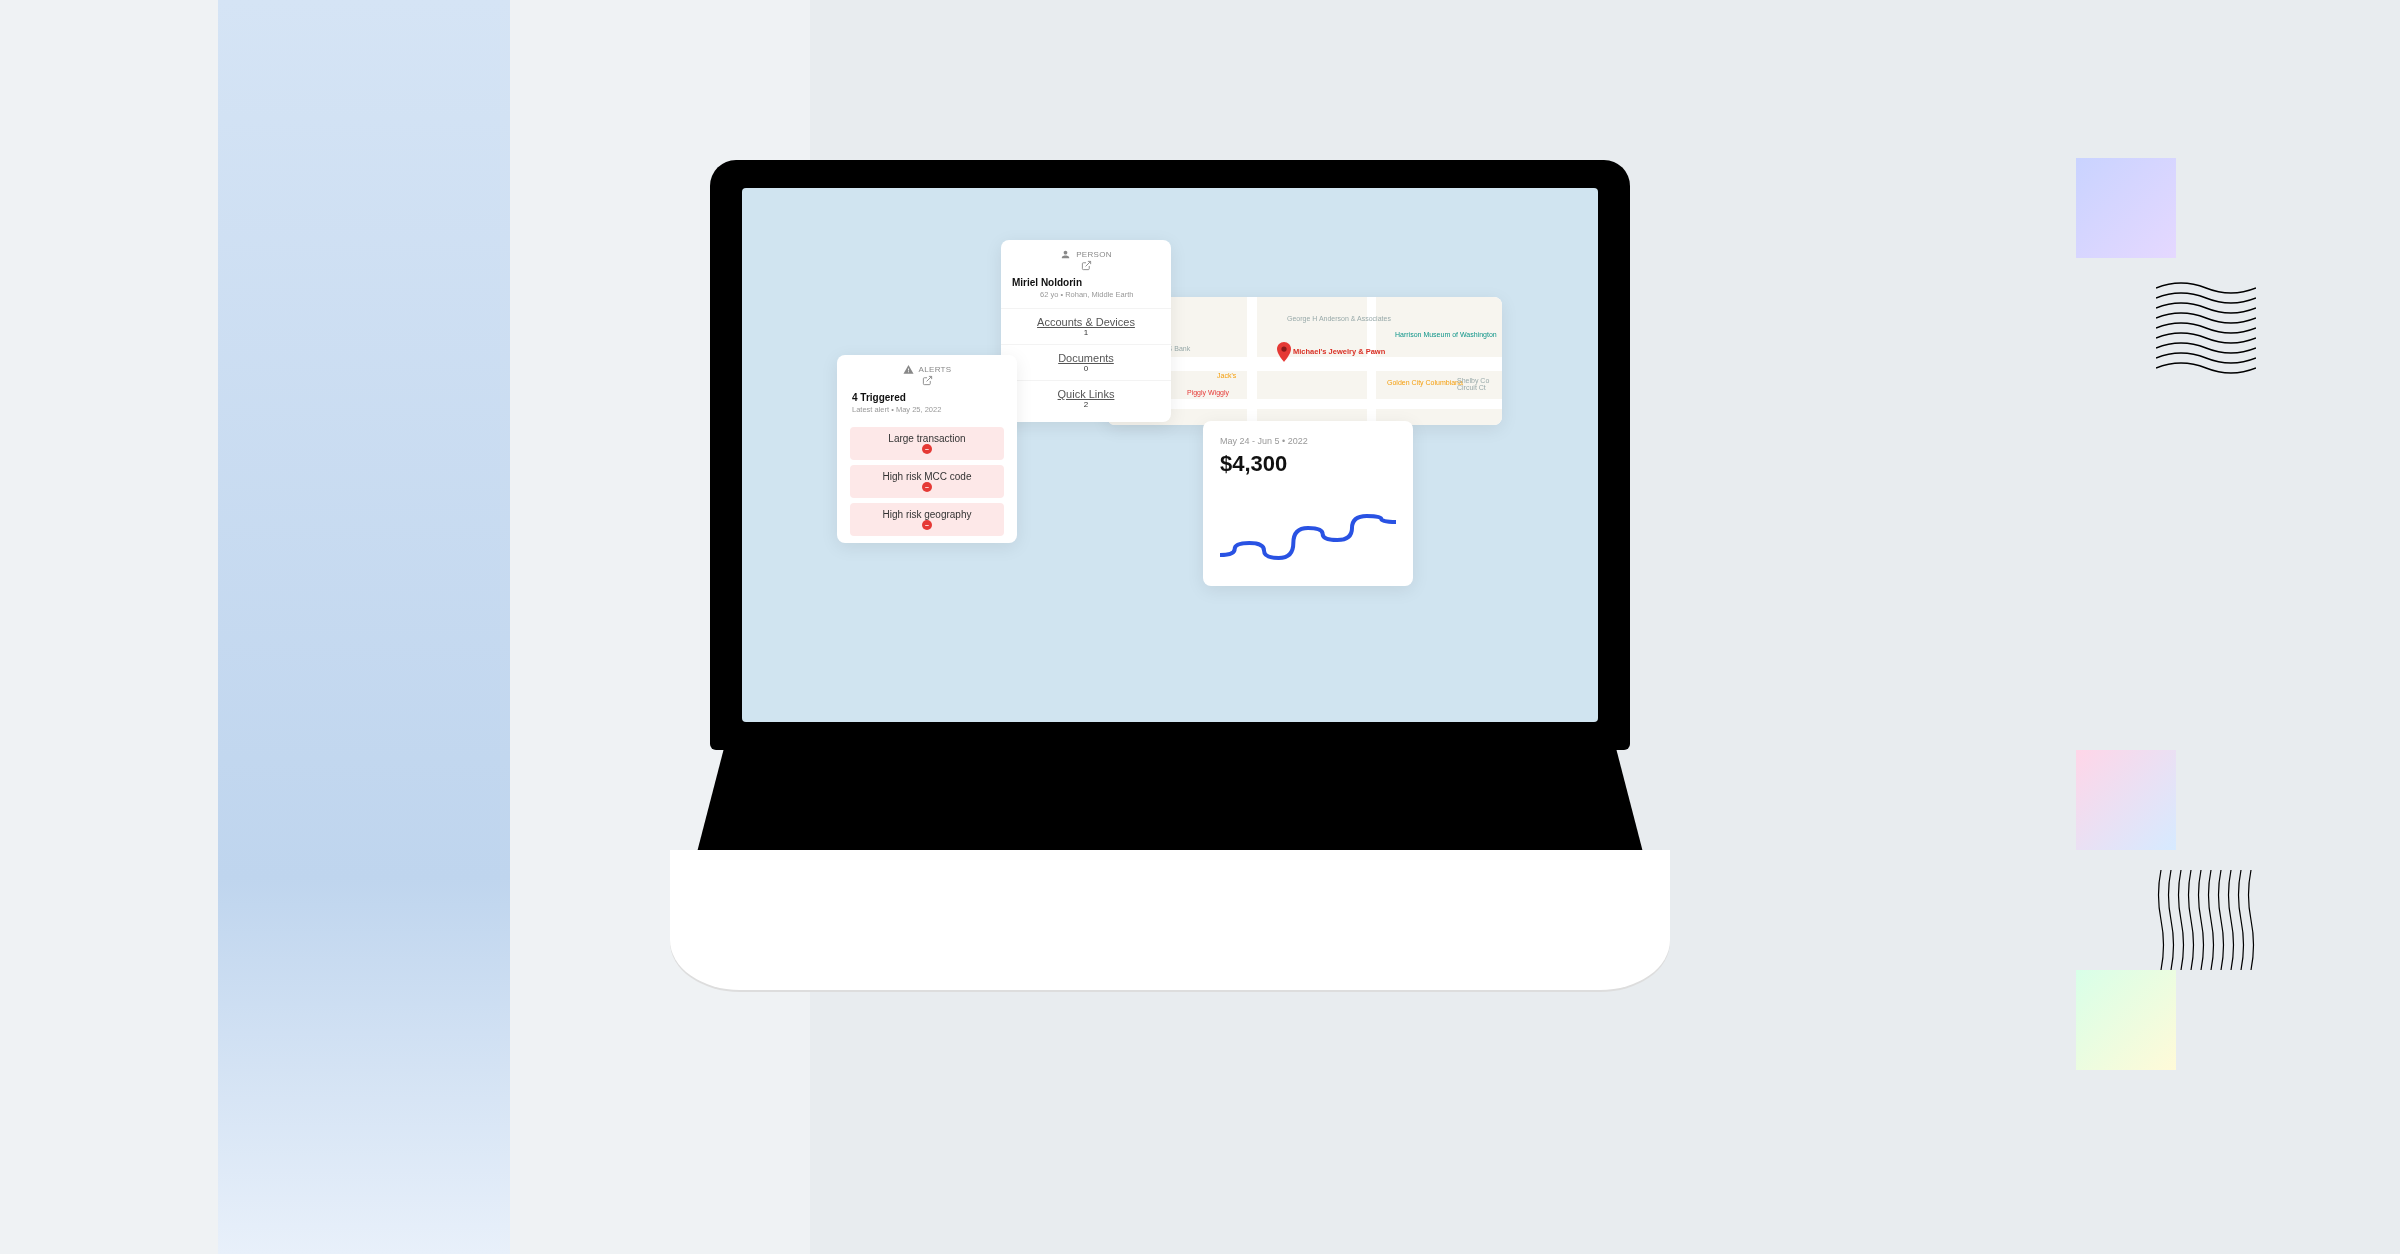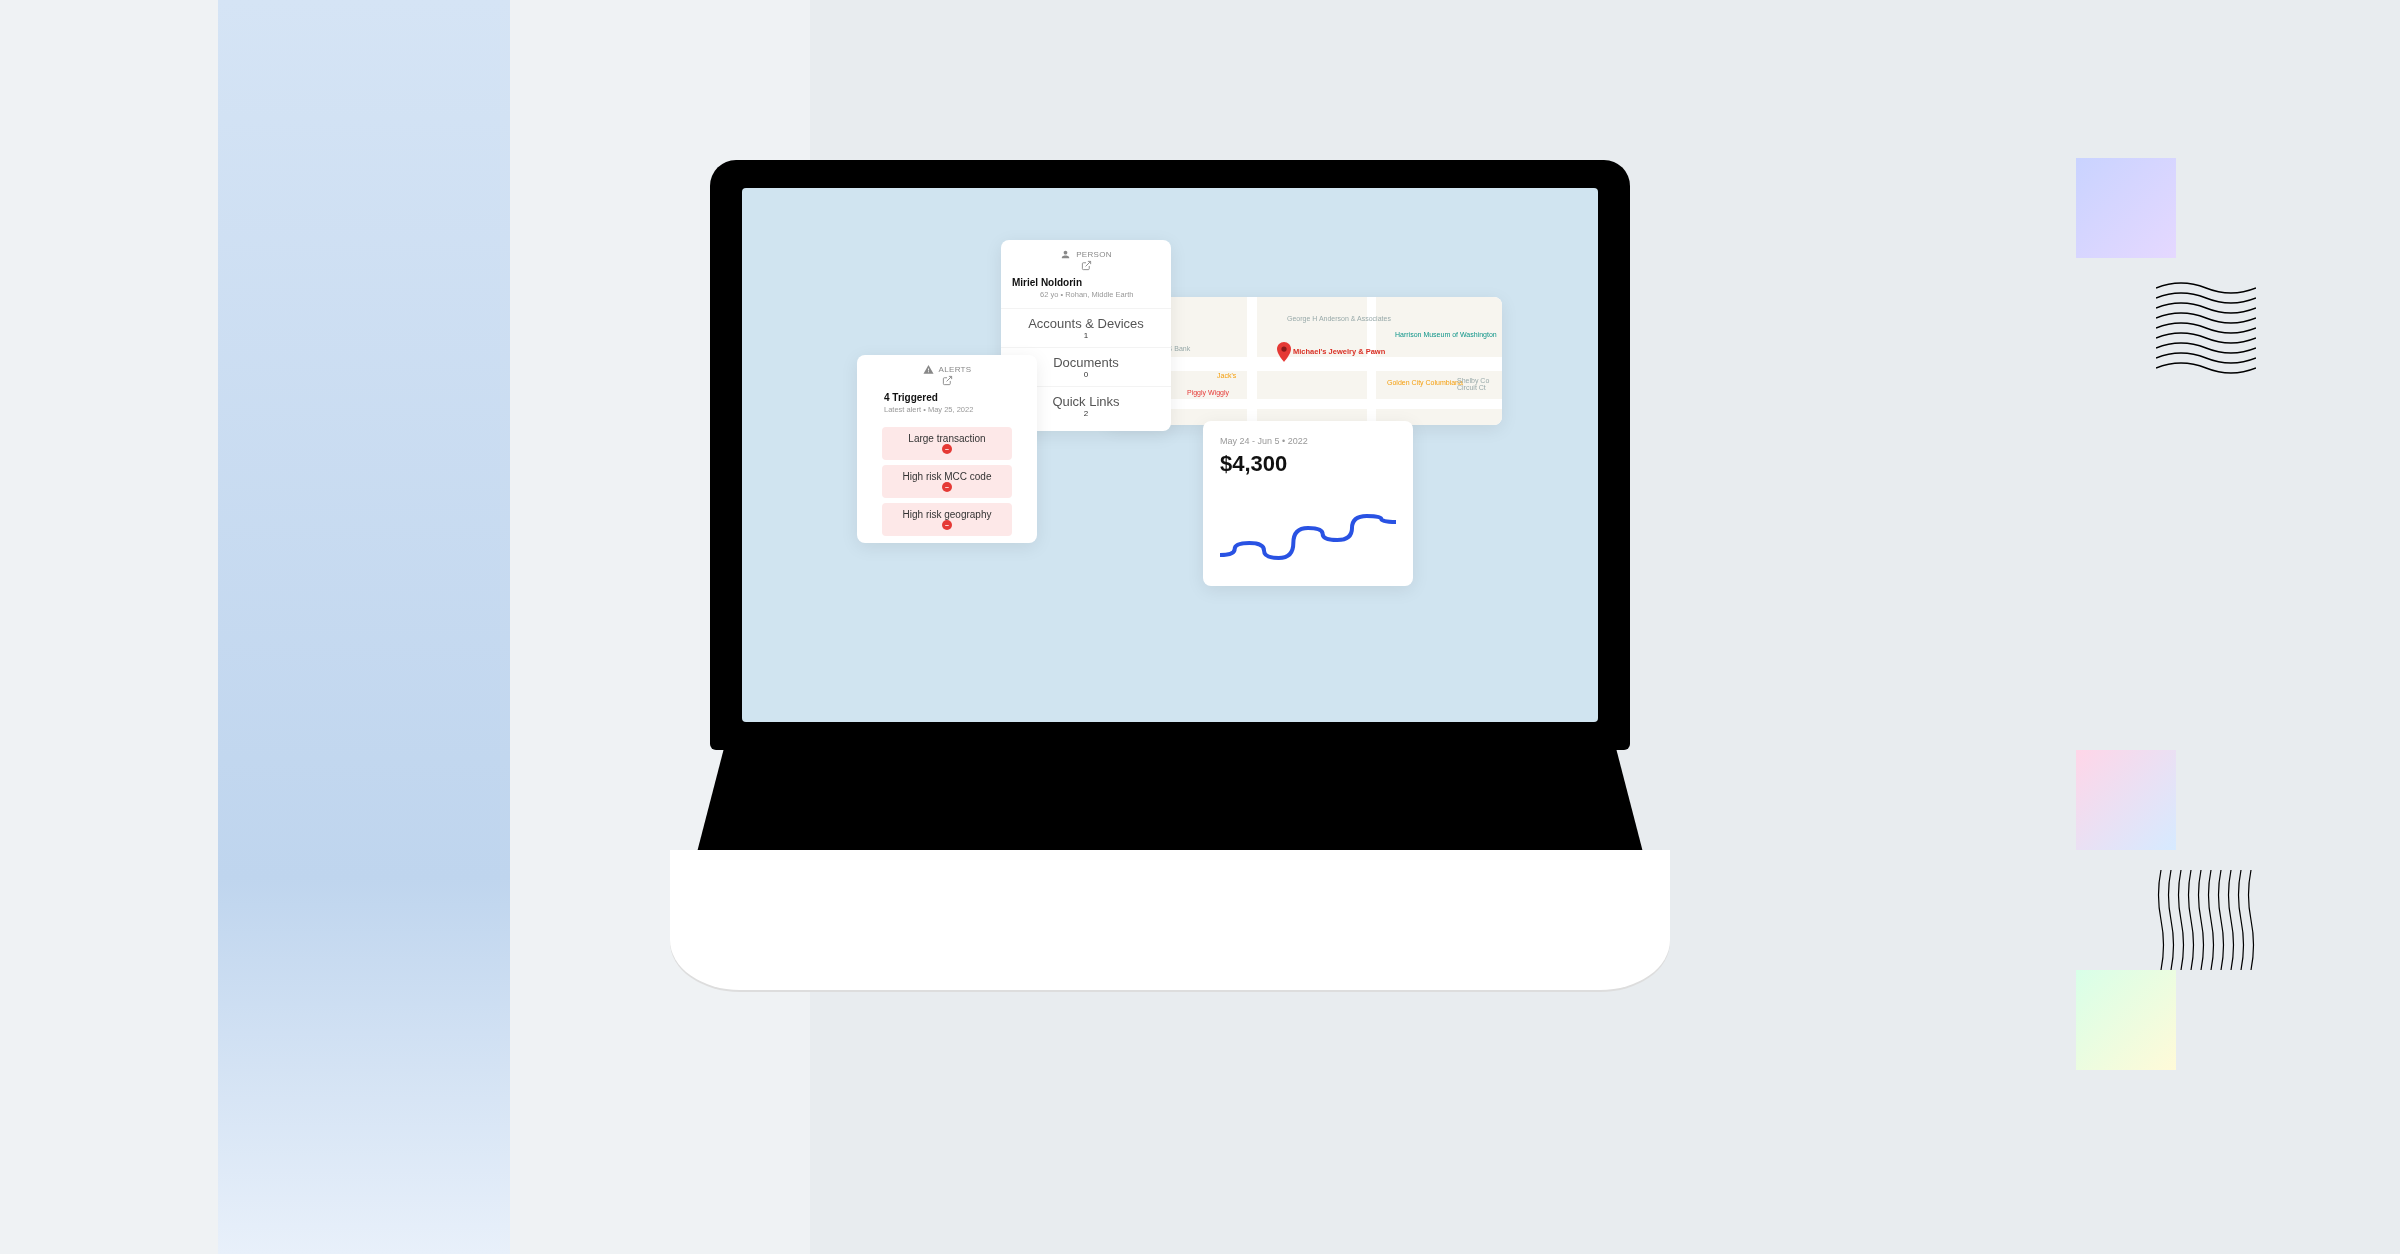--- a/index.html
+++ b/index.html
@@ -27,7 +27,7 @@
 .dot{width:10px;height:10px;border-radius:50%;background:#e53935;color:#fff;font-size:7px;font-weight:700;text-align:center;line-height:10px;}
 .person{left:259px;top:52px;width:170px;padding:9px 0 6px;}
 .stat{padding:7px 11px;border-top:1px solid #f3f3f3;}
-.st-l{font-size:13px;color:#555;}
+.st-l{font-size:11px;color:#555;text-decoration:underline;}
 .st-v{font-size:8px;color:#333;}
 .map{left:365px;top:109px;width:395px;height:128px;overflow:hidden;}
 .mapbg{width:100%;height:100%;background:#f7f5ef;}

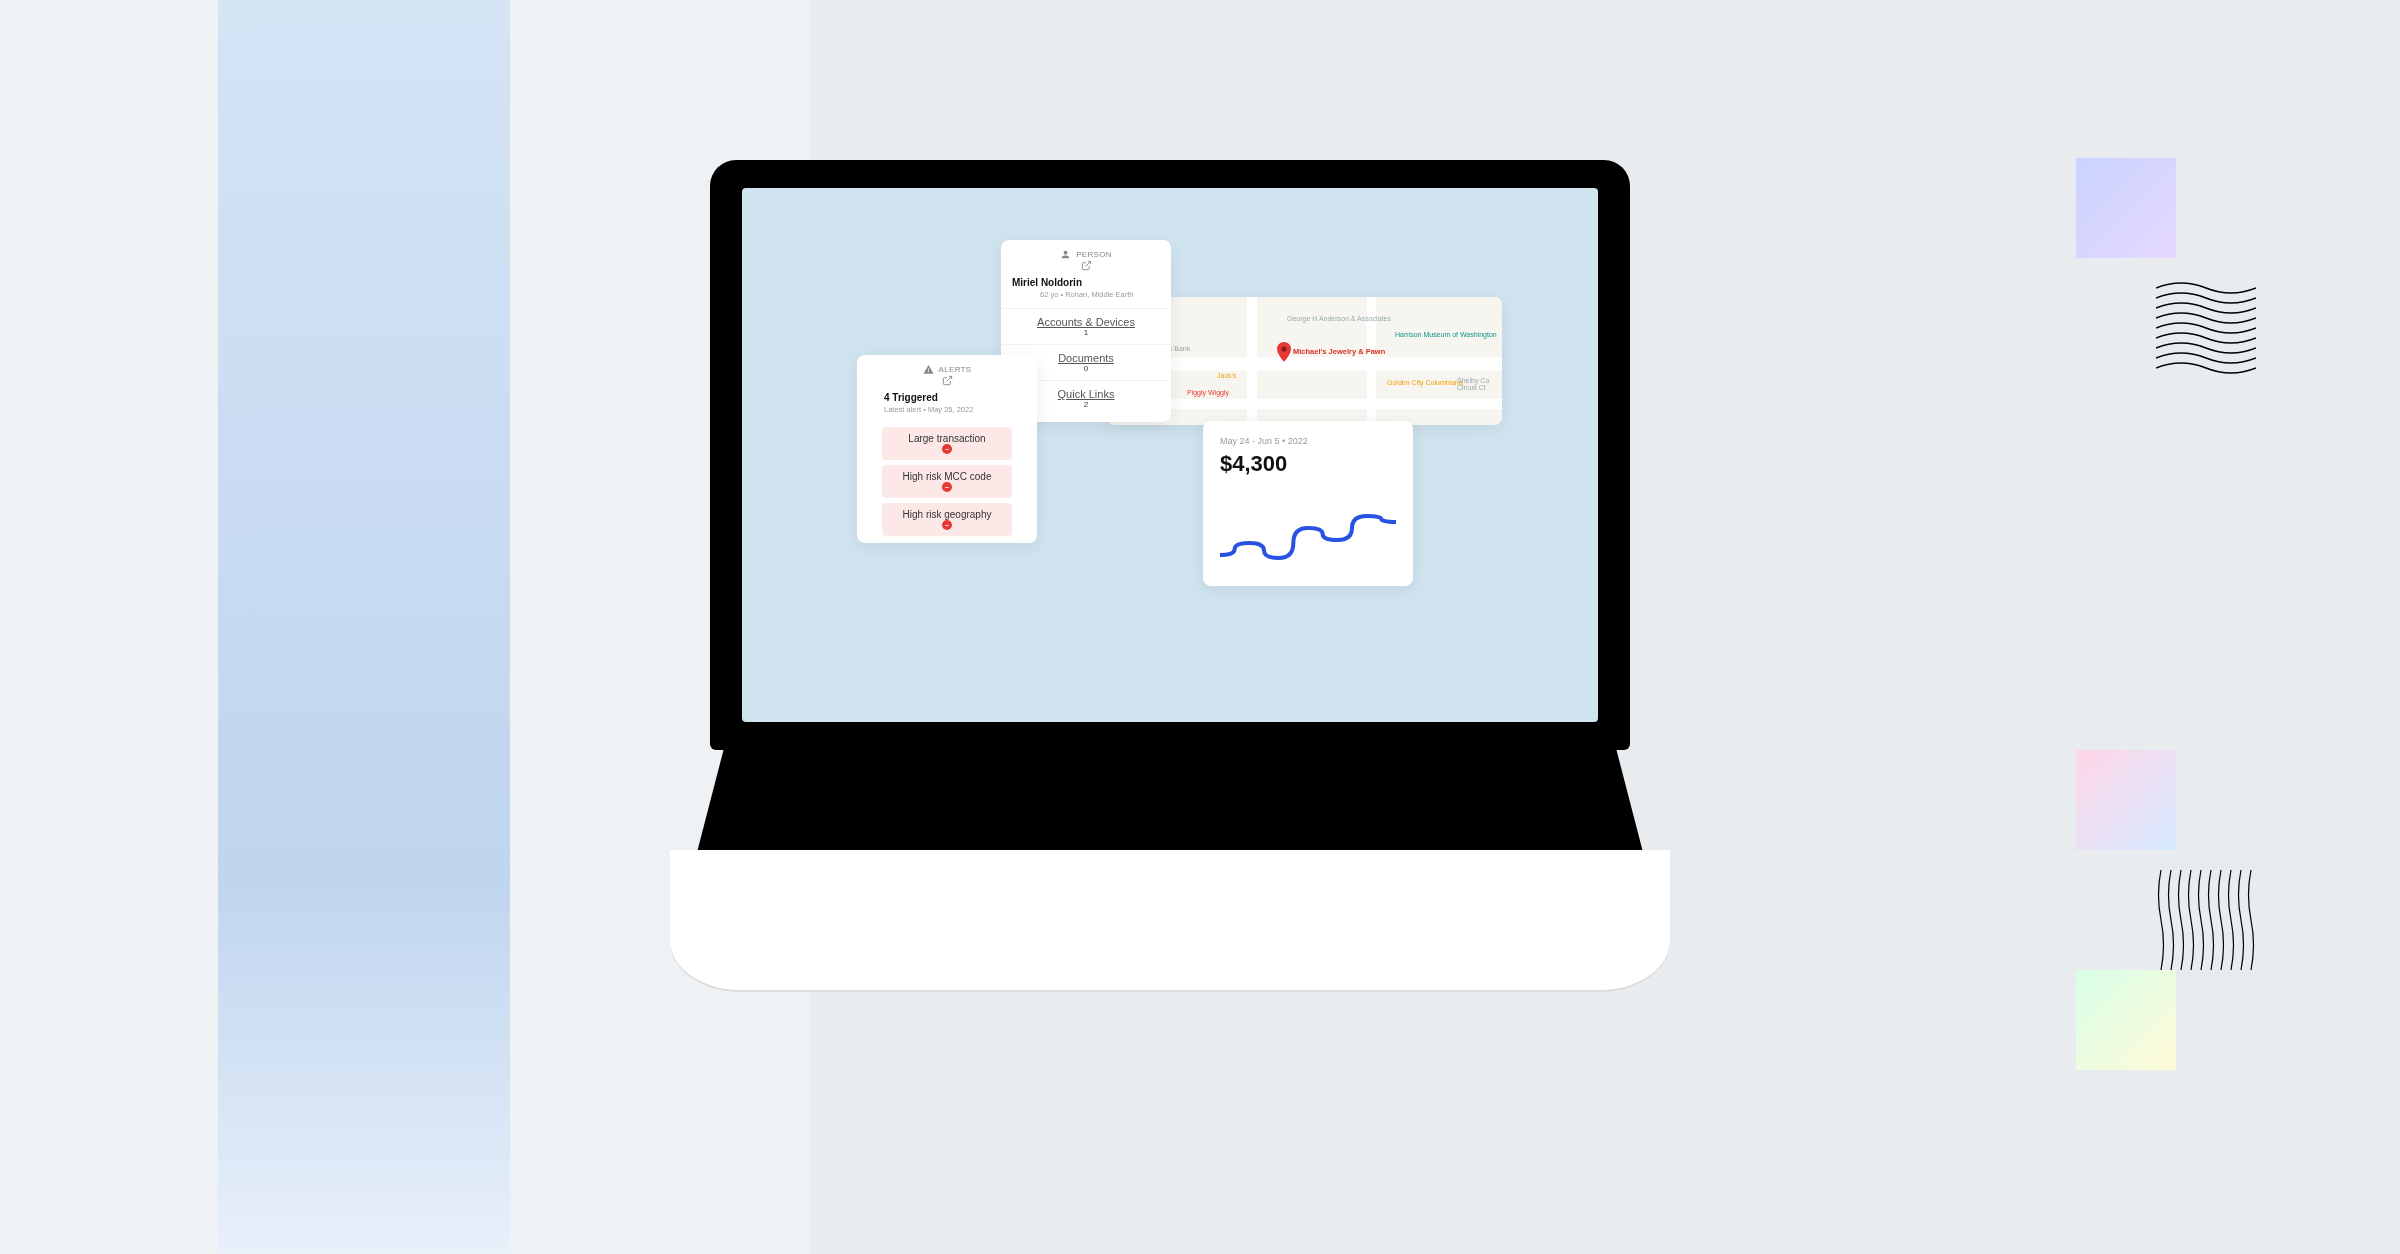--- a/index.html
+++ b/index.html
@@ -14,7 +14,7 @@
 .palm{position:absolute;top:100px;left:0;width:1000px;height:140px;background:#fff;border-radius:0 0 70px 70px/0 0 50px 50px;overflow:hidden;box-shadow:0 2px 0 #ddd;}
 .stipple{position:absolute;inset:0;background-image:radial-gradient(circle,#0003 0.7px,transparent 0.7px);background-size:4px 4px;opacity:.5;}
 .card{position:absolute;background:#fff;border-radius:8px;box-shadow:0 4px 18px rgba(0,0,0,.08);}
-.alerts{left:95px;top:167px;width:180px;padding:9px 16px 7px;margin-left:20px;}
+.alerts{left:95px;top:167px;width:180px;padding:9px 4px 7px;}
 .df{display:flex;align-items:center;}
 .jsb{justify-content:space-between;flex-direction:column;}
 .px{padding-left:11px;padding-right:11px;}

